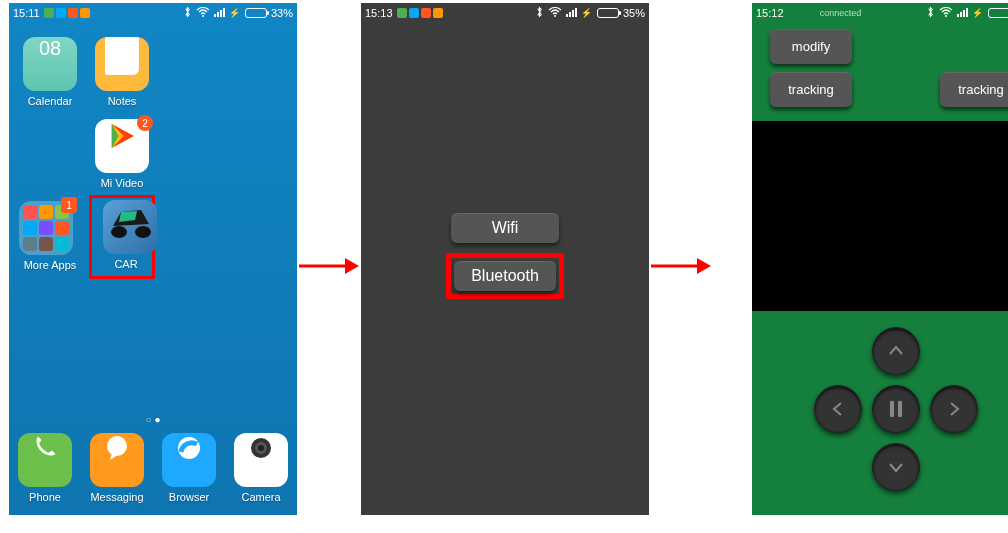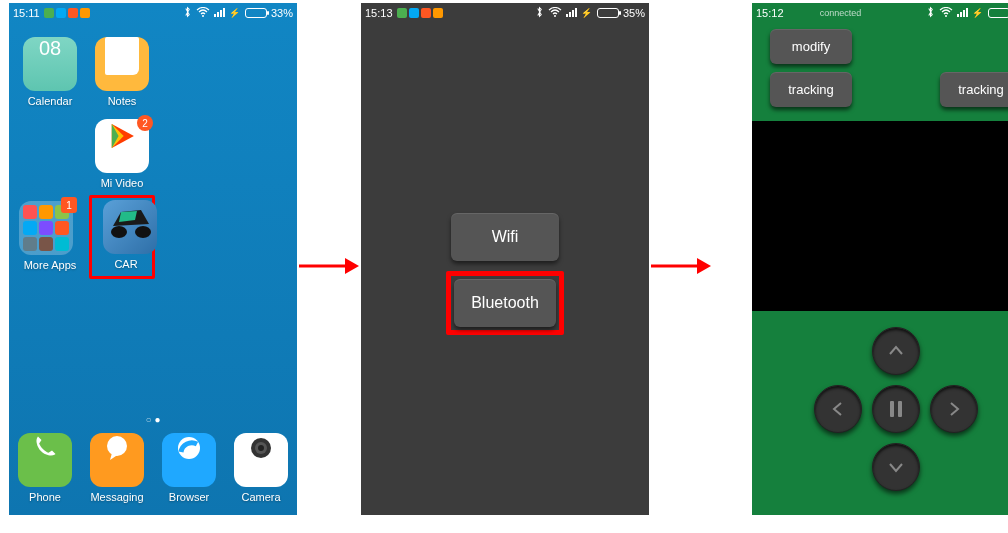--- a/index.html
+++ b/index.html
@@ -56,7 +56,7 @@
   .dots .on{color:#fff;}
 
   
-  .btn{ background:#555;color:#fff;border:none;border-radius:6px;font-size:16px;padding:15px 0;width:108px;display:block;margin:0 auto;box-shadow:inset 0 1px 0 rgba(255,255,255,.1),0 3px 4px rgba(0,0,0,.5);}
+  .btn{ background:#555;color:#fff;border:none;border-radius:6px;font-size:16px;padding:6px 0;width:108px;display:block;margin:0 auto;box-shadow:inset 0 1px 0 rgba(255,255,255,.1),0 3px 4px rgba(0,0,0,.5);}
   .center-wrap{position:absolute;top:210px;left:0;right:0;}
   .bt-red{border:5px solid #ff0000;padding:3px;width:118px;margin:10px auto 0;border-radius:2px;}
   .bt-red .btn{width:100%;margin:0;}

